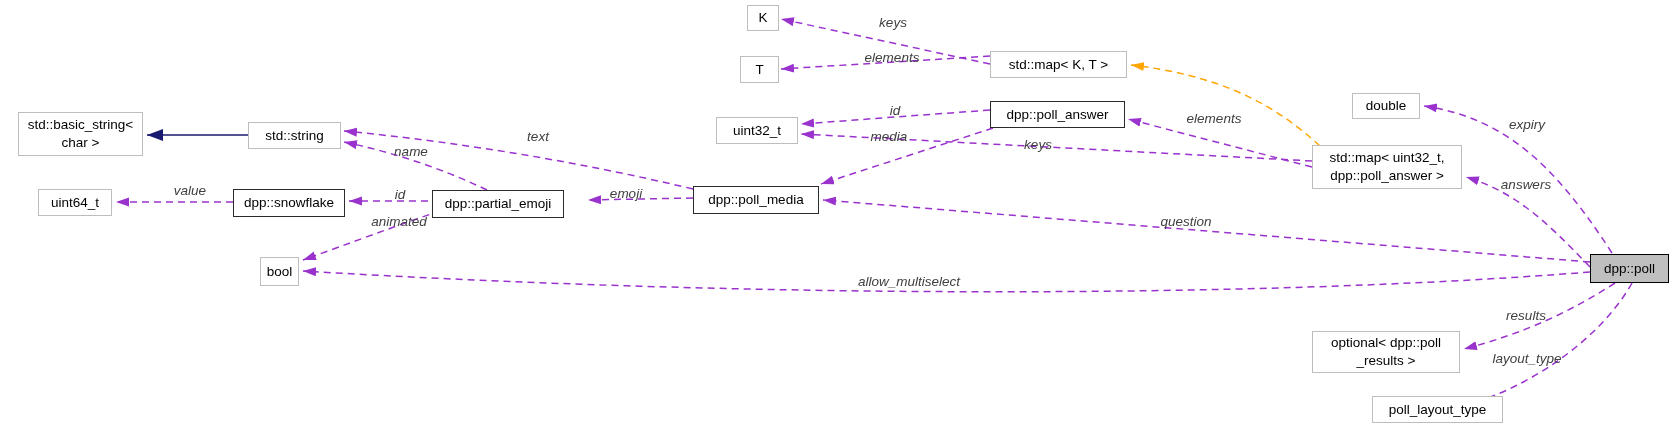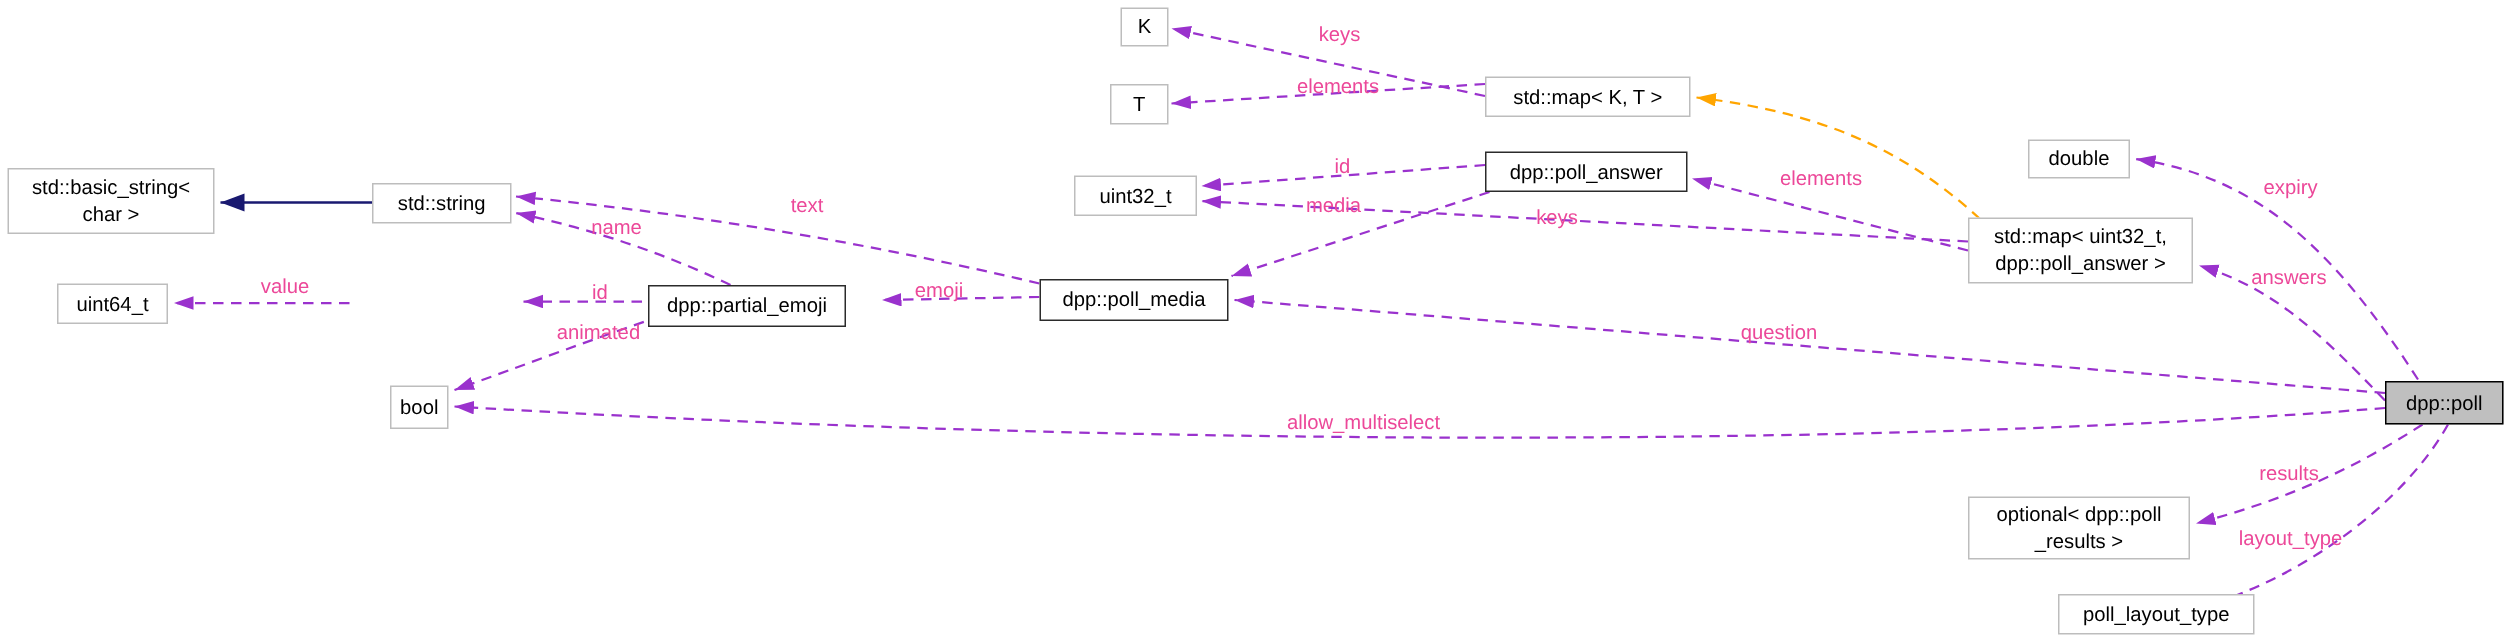--- a/index.html
+++ b/index.html
@@ -19,8 +19,8 @@
         box-sizing:border-box;z-index:2;}
   .node.cls{border:1.5px solid var(--class-border);}
   .node.focus{background:var(--focus-fill);border:1.5px solid #000;text-align:right;}
-  .elabel{position:absolute;transform:translateX(-50%);font-size:13.5px;color:#ec4899;
-          white-space:pre-line;text-align:center;line-height:1.05;z-index:3;}
+  .elabel{position:absolute;transform:translateX(-50%);font-size:13.5px;color:#404040;
+          white-space:pre-line;text-align:center;line-height:1.05;z-index:3;font-style:italic;}
 </style>
 </head>
 <body>

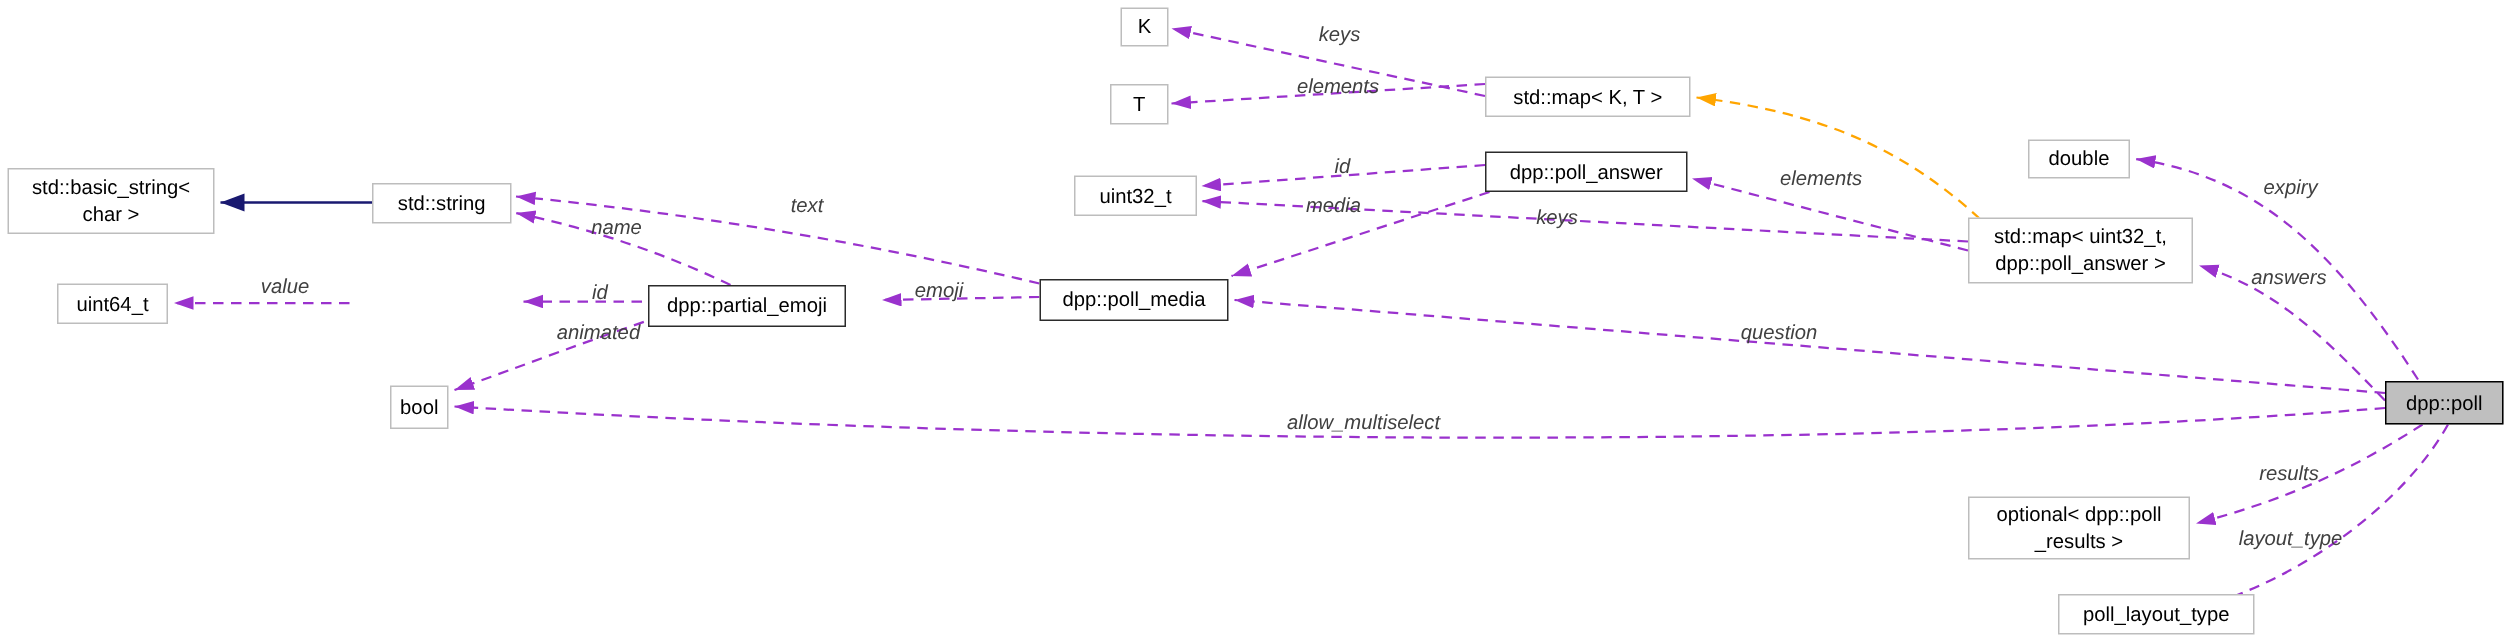--- a/index.html
+++ b/index.html
@@ -64,7 +64,7 @@
   <div class="node" style="left:747px;top:5px;width:32px;height:26px">K</div>
   <div class="node" style="left:740px;top:56px;width:39px;height:27px">T</div>
   <div class="node" style="left:990px;top:51px;width:137px;height:27px">std::map&lt; K, T &gt;</div>
-  <div class="node" style="left:5px;top:112px;width:138px;height:44px">std::basic_string&lt;
+  <div class="node" style="left:18px;top:112px;width:125px;height:44px">std::basic_string&lt;
 char &gt;</div>
   <div class="node" style="left:248px;top:122px;width:93px;height:27px">std::string</div>
   <div class="node" style="left:716px;top:117px;width:82px;height:27px">uint32_t</div>

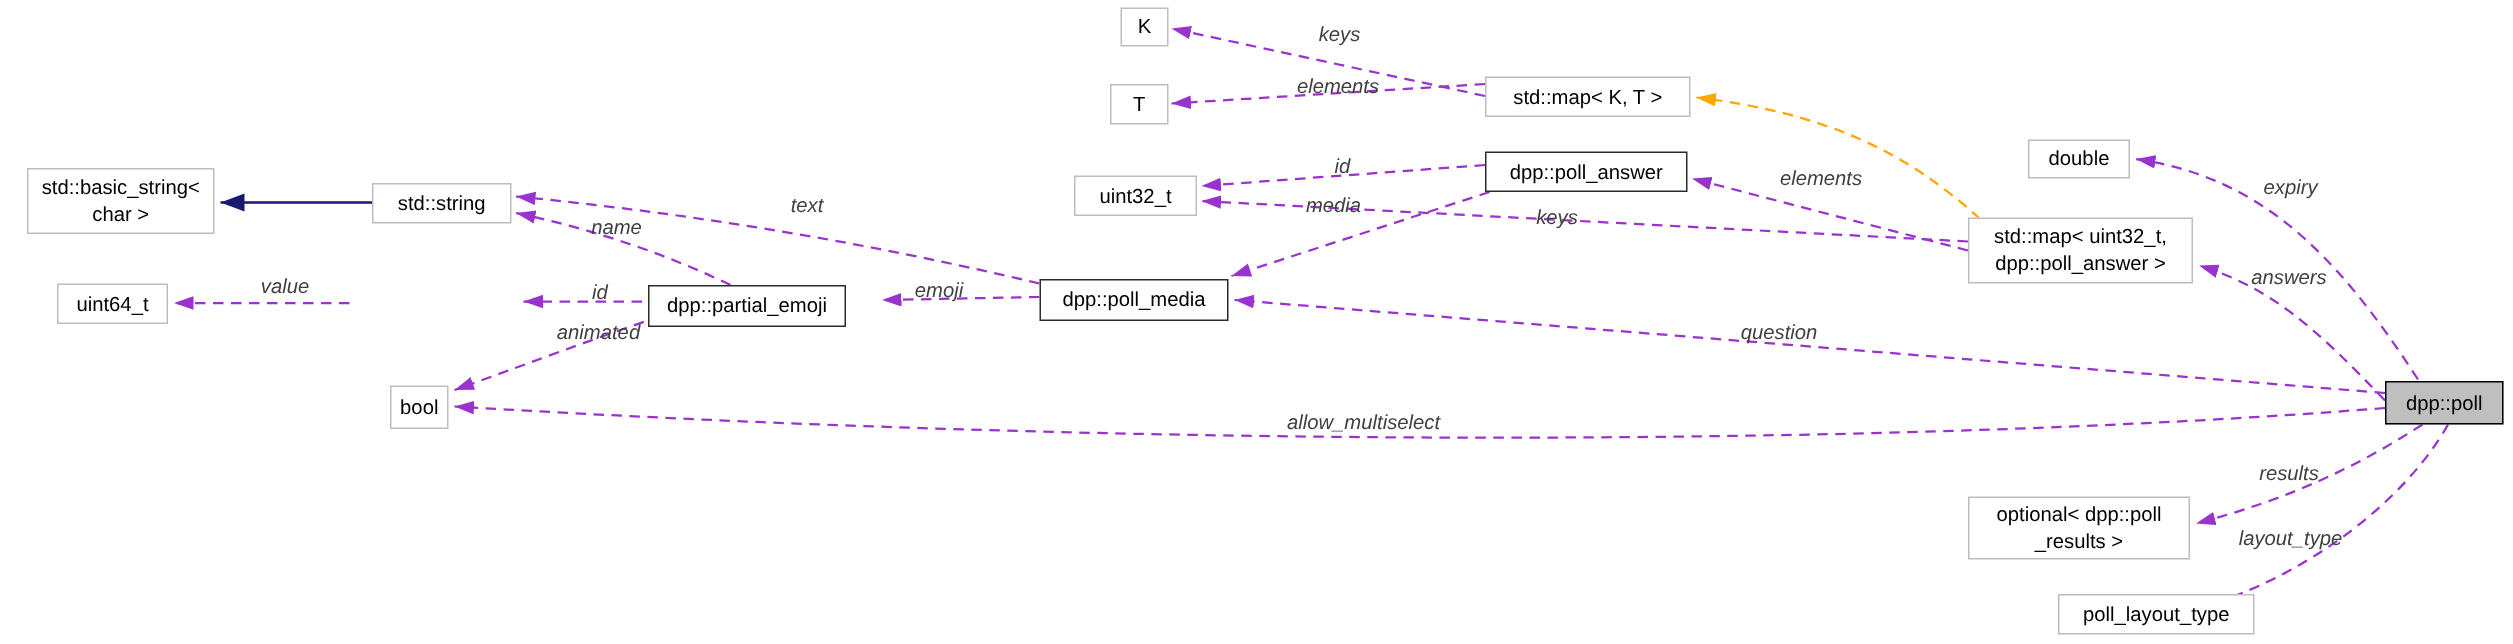--- a/index.html
+++ b/index.html
@@ -73,6 +73,7 @@
   <div class="node" style="left:1312px;top:145px;width:150px;height:44px">std::map&lt; uint32_t,
 dpp::poll_answer &gt;</div>
   <div class="node" style="left:38px;top:189px;width:74px;height:27px">uint64_t</div>
+  <div class="node cls" style="left:233px;top:189px;width:112px;height:28px">dpp::snowflake</div>
   <div class="node cls" style="left:432px;top:190px;width:132px;height:28px">dpp::partial_emoji</div>
   <div class="node cls" style="left:693px;top:186px;width:126px;height:28px">dpp::poll_media</div>
   <div class="node" style="left:260px;top:257px;width:39px;height:29px">bool</div>

